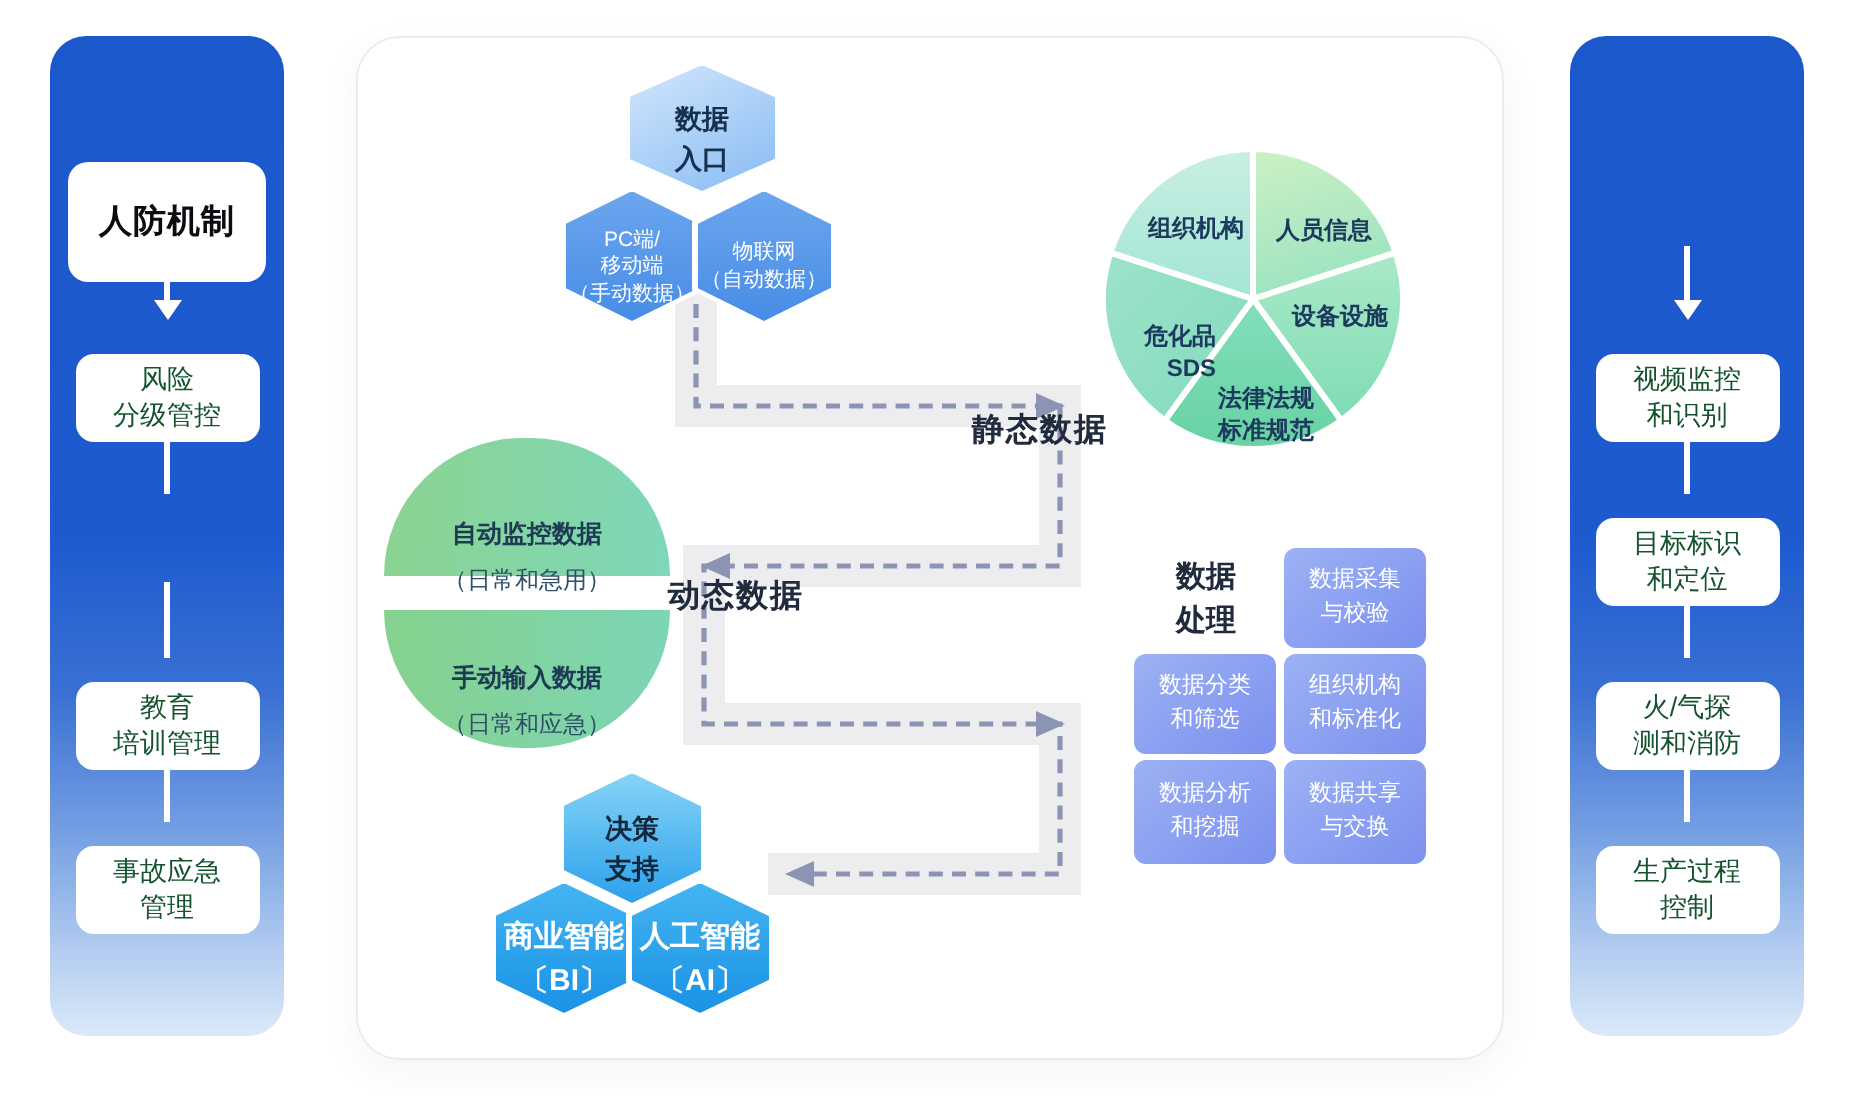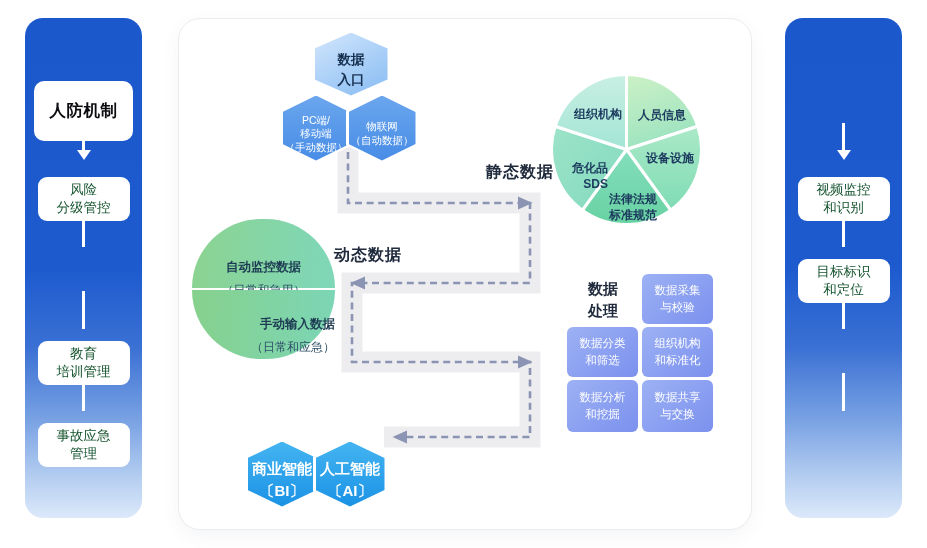--- a/index.html
+++ b/index.html
@@ -44,7 +44,7 @@
   .hex-ai-txt  { font-size:15px; font-weight:600; color:#ffffff; line-height:1.5; }
 
   
-  .big-label { position:absolute; font-size:16px; font-weight:700; color:#202b3d; letter-spacing:1px; }
+  .big-label { position:absolute; font-size:16px; font-weight:700; color:#202b3d; letter-spacing:1px;margin-top:43px; }
   .proc-label { position:absolute; left:577px; top:266px; width:52px; text-align:center;
     font-size:15px; font-weight:700; color:#202b3d; line-height:1.45; }
 

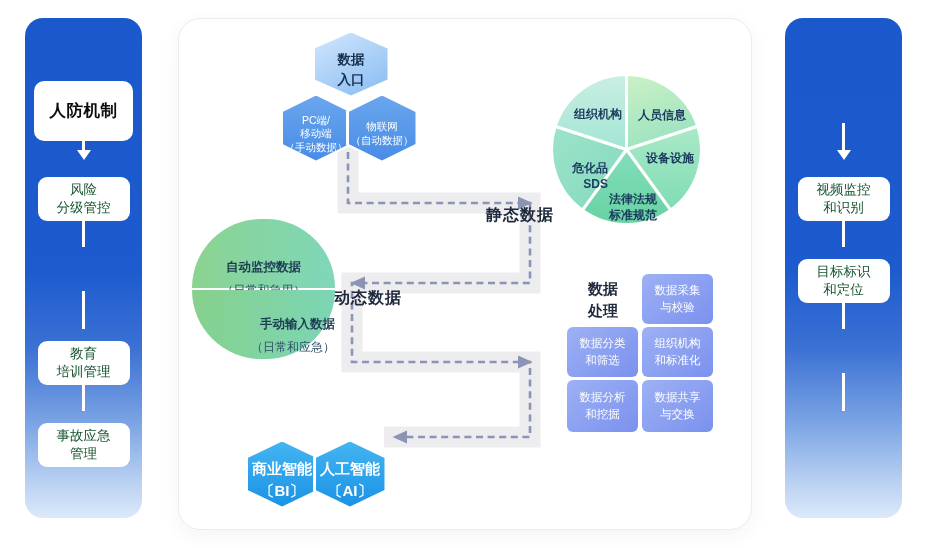--- a/index.html
+++ b/index.html
@@ -56,8 +56,8 @@
     display:flex; flex-direction:column; align-items:center; justify-content:center; text-align:center; }
   .circ-top { top:219px; border-radius:71.5px 71.5px 0 0;
     background:linear-gradient(95deg,#8bd392 5%,#7fd7b8 95%); padding-top:14px; }
-  .circ-bottom { top:290px; border-radius:0 0 71.5px 71.5px;
-    background:linear-gradient(95deg,#86d18e 5%,#7cd5b4 95%); padding-bottom:14px;align-items:flex-end; }
+  .circ-bottom { top:305px; border-radius:0 0 71.5px 71.5px;
+    background:linear-gradient(95deg,#86d18e 5%,#7cd5b4 95%); padding-bottom:14px; }
   .circ-l1 { font-size:12.5px; font-weight:700; color:#1d3b52;margin-top:36px; }
   .circ-l2 { font-size:12px; font-weight:500; color:#2f5068; margin-top:6px; }
 

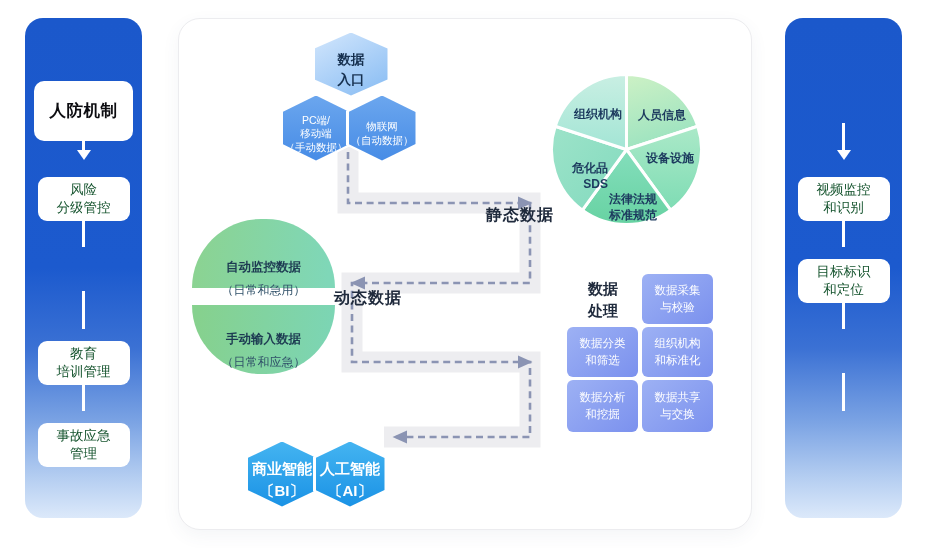--- a/index.html
+++ b/index.html
@@ -96,6 +96,8 @@
     <div class="side-box preline" style="top:229px">目标标识
 和定位</div>
     <div class="side-link" style="top:273px"></div>
+    <div class="side-box preline" style="top:311px">火/气探
+测和消防</div>
     <div class="side-link" style="top:355px"></div>
   </div>
 

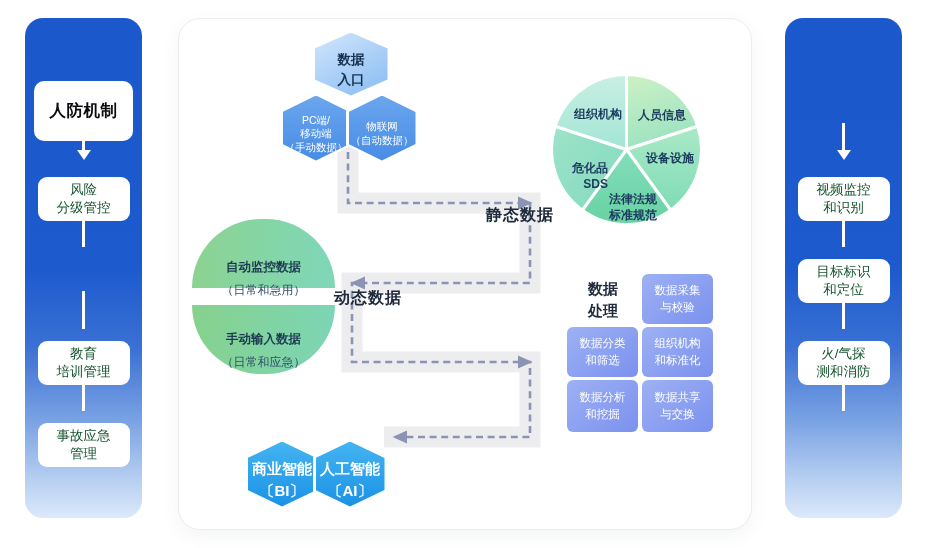--- a/index.html
+++ b/index.html
@@ -193,6 +193,12 @@
   <div class="proc-box preline" style="left:642px;top:368px;height:52px">数据共享
 与交换</div>
 
+  <div class="hex" style="left:279px;top:384px;width:74px;height:70px">
+    <div class="hex-fill hex-decide">
+        <span class="hex-title-txt preline" style="color:#11293f">决策
+支持</span>
+      </div>
+  </div>
   <div class="hex" style="left:245px;top:439px;width:74px;height:70px">
     <div class="hex-fill hex-ai">
         <span class="hex-ai-txt preline">商业智能

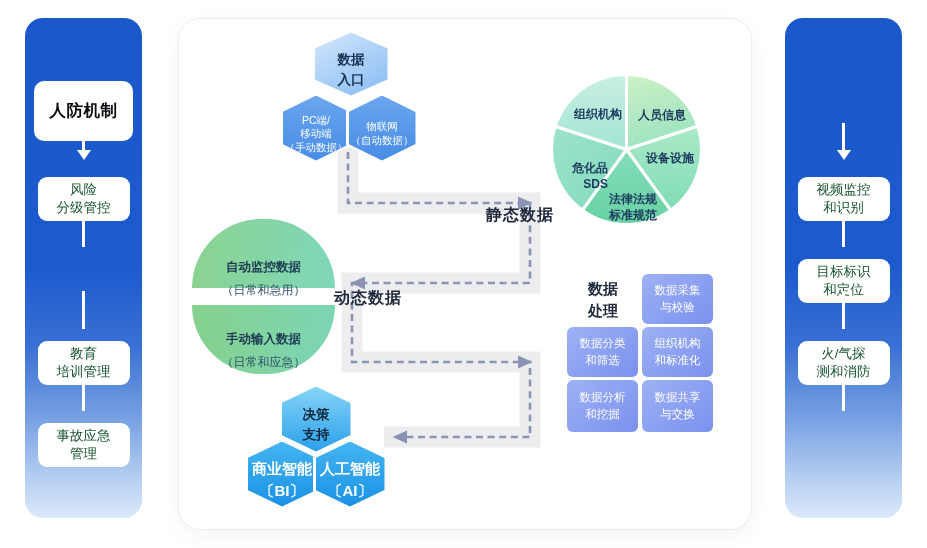--- a/index.html
+++ b/index.html
@@ -99,6 +99,8 @@
     <div class="side-box preline" style="top:311px">火/气探
 测和消防</div>
     <div class="side-link" style="top:355px"></div>
+    <div class="side-box preline" style="top:393px">生产过程
+控制</div>
   </div>
 
   <div class="panel"></div>

